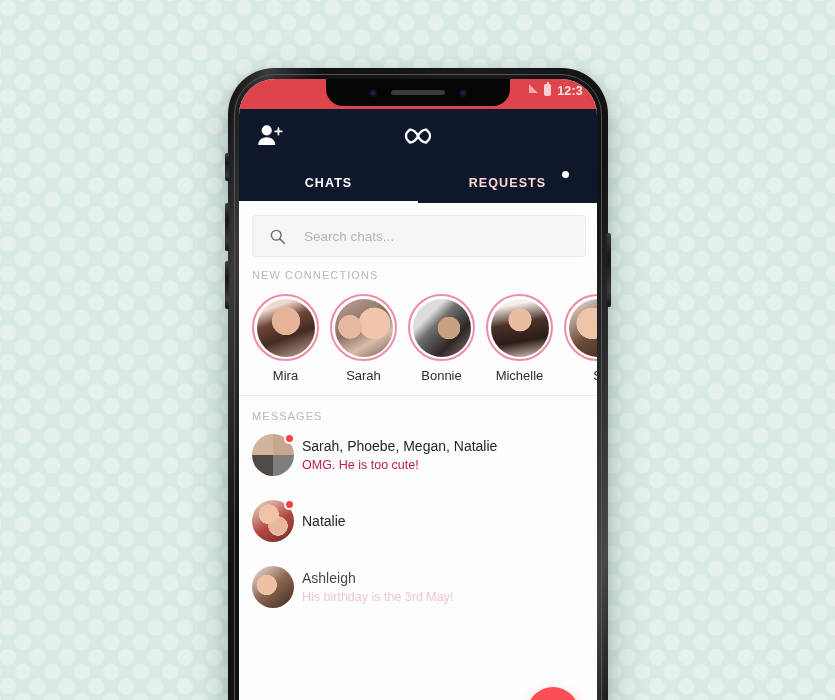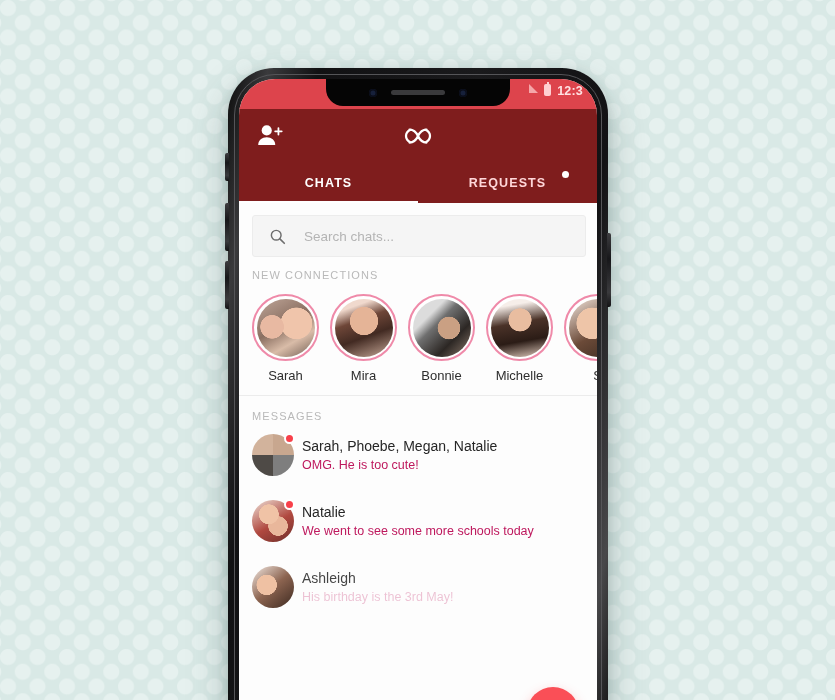--- a/index.html
+++ b/index.html
@@ -146,7 +146,7 @@
 
   
   #app-header {
-    background: #7f1d1d;
+    background: #0f172a;
     padding: 0;
     position: relative;
   }

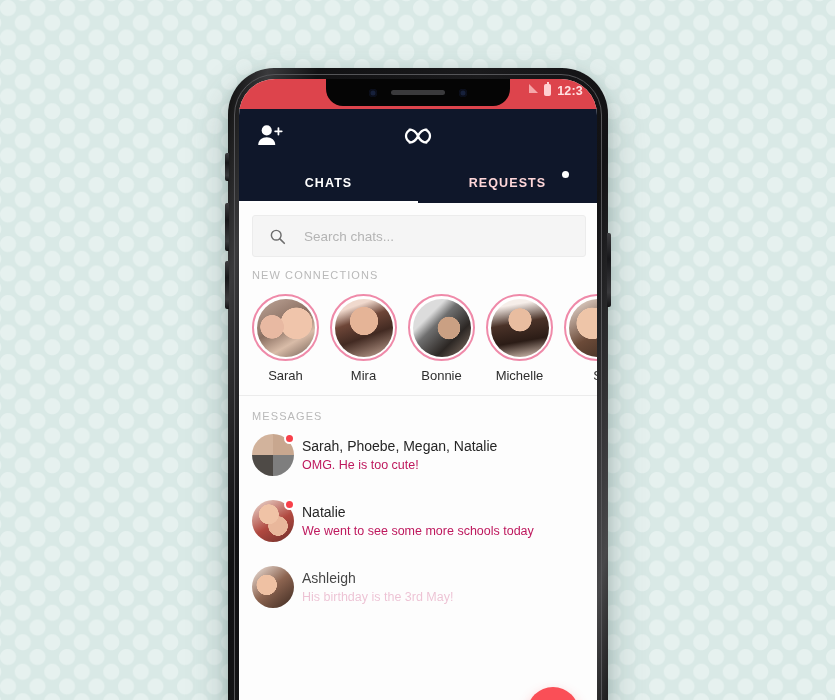--- a/index.html
+++ b/index.html
@@ -420,18 +420,18 @@
         <div class="conn-item">
           <div class="conn-ring">
             <div class="conn-photo">
+                <span class="ph ph-mira"></span>
+              </div>
+          </div>
+          <div class="conn-name">Mira</div>
+        </div>
+        <div class="conn-item">
+          <div class="conn-ring">
+            <div class="conn-photo">
                 <span class="ph ph-sarah"></span>
               </div>
           </div>
           <div class="conn-name">Sarah</div>
-        </div>
-        <div class="conn-item">
-          <div class="conn-ring">
-            <div class="conn-photo">
-                <span class="ph ph-mira"></span>
-              </div>
-          </div>
-          <div class="conn-name">Mira</div>
         </div>
         <div class="conn-item">
           <div class="conn-ring">

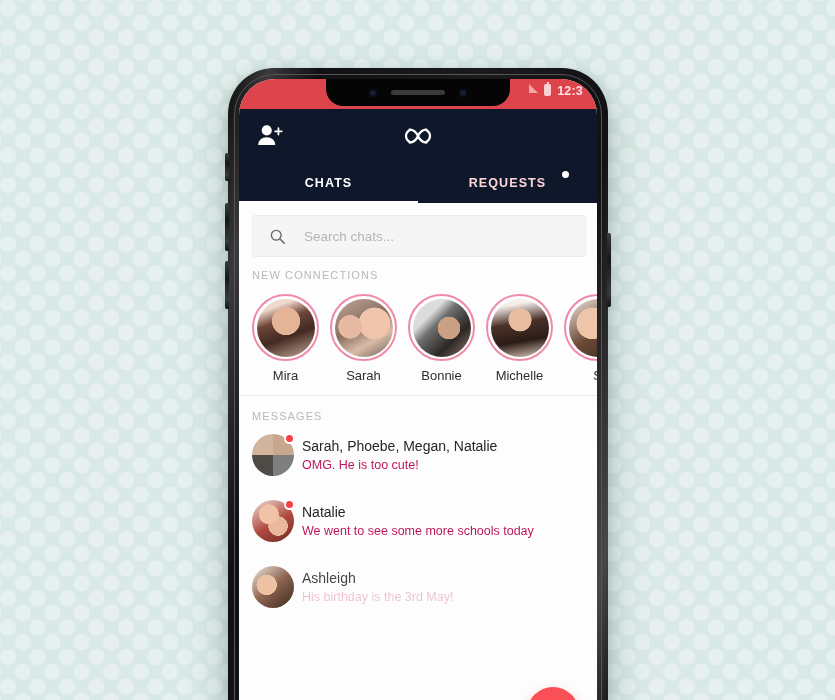--- a/index.html
+++ b/index.html
@@ -485,7 +485,6 @@
         </div>
         <div class="msg-text">
           <div class="msg-name">Natalie</div>
-          <div class="msg-preview">We went to see some more schools today</div>
         </div>
       </div>
 

